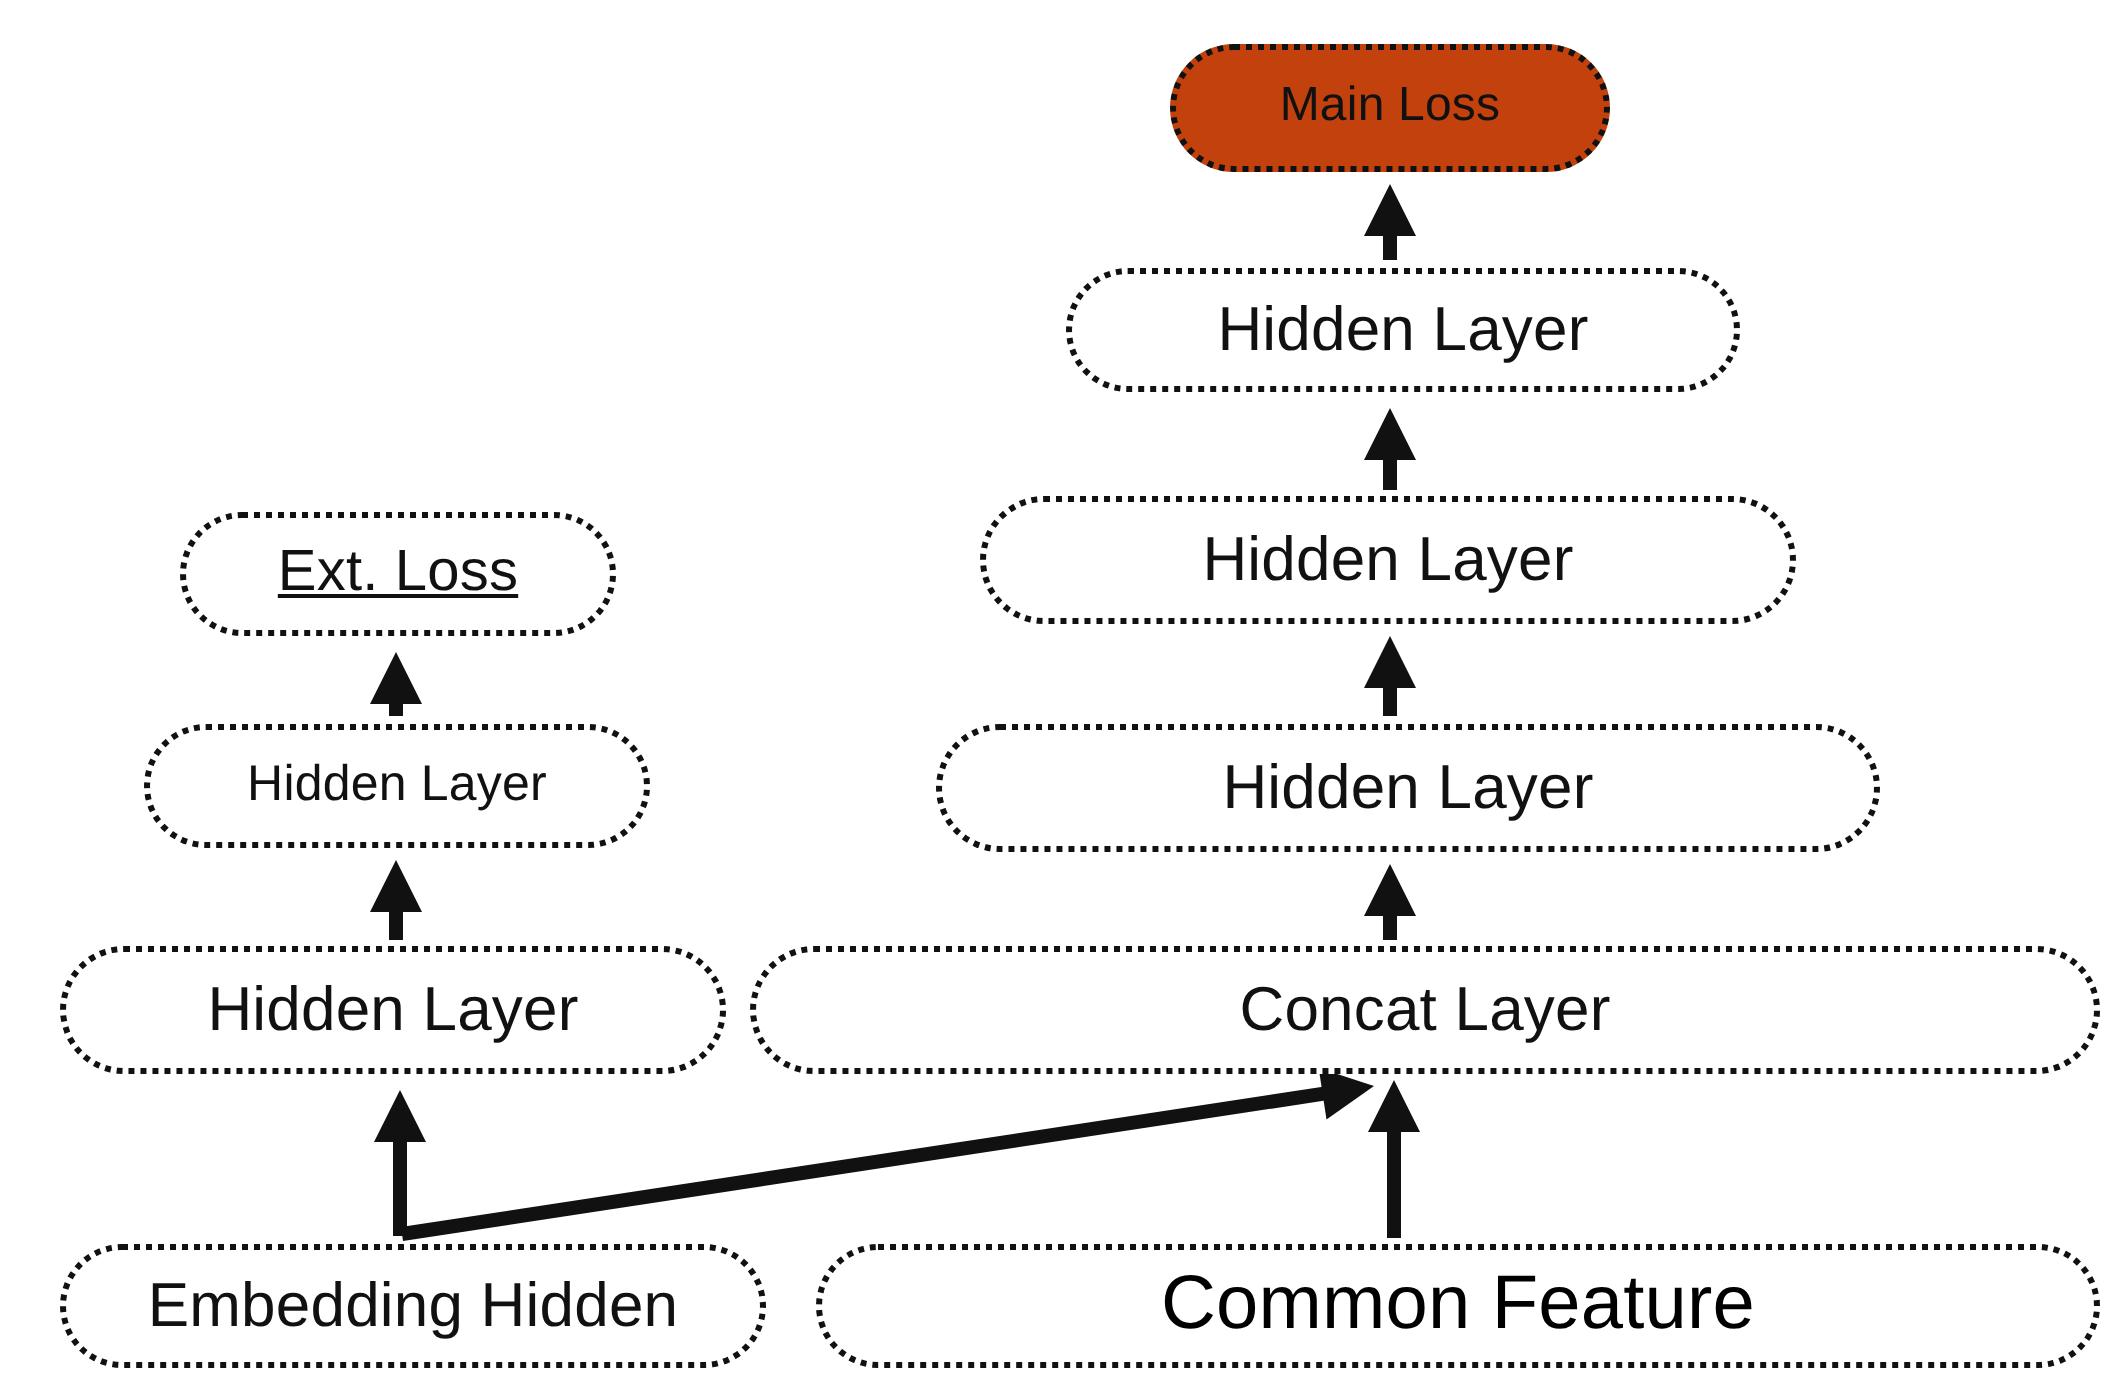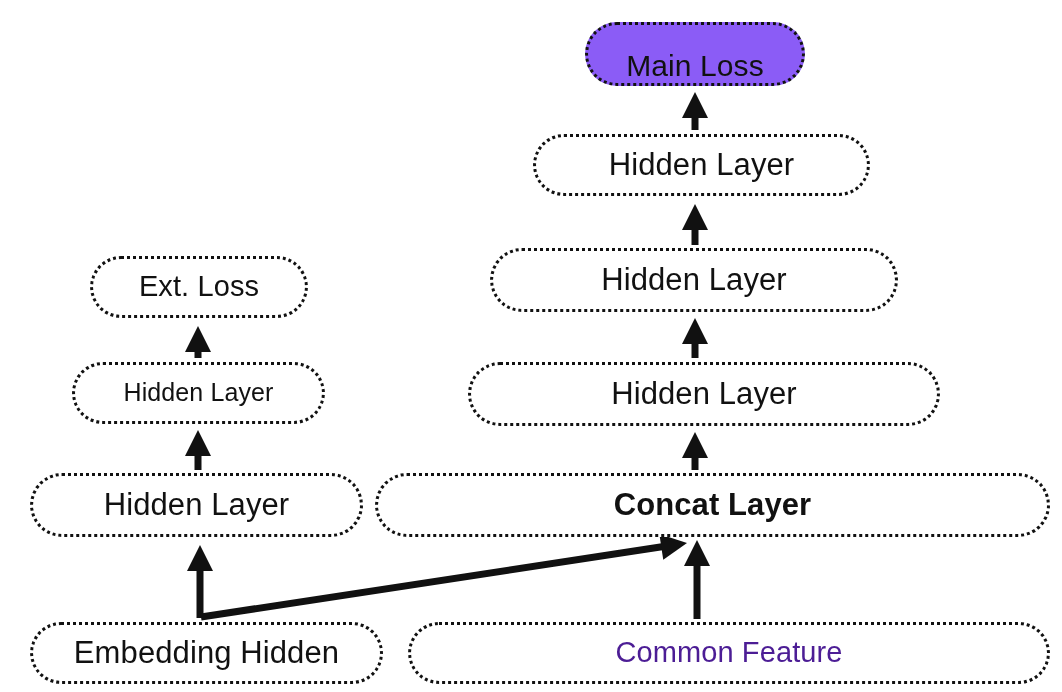--- a/index.html
+++ b/index.html
@@ -91,7 +91,7 @@
     </svg>
 
   <div id="node-layer">
-      <div class="node" style="left: 585px; top: 22px; width: 220px; height: 64px; border-radius: 32px; border-style: dotted; border-width: 3px; border-color: rgb(17, 17, 17); background: #8b5cf6; font-size: 30px; color: rgb(17, 17, 17); align-items: flex-end;">
+      <div class="node" style="left: 585px; top: 22px; width: 220px; height: 64px; border-radius: 32px; border-style: dotted; border-width: 3px; border-color: rgb(17, 17, 17); background: #c2410c; font-size: 24px; color: rgb(17, 17, 17);">
         <span class="node-label">Main Loss</span>
       </div>
       <div class="node" style="left: 533px; top: 134px; width: 337px; height: 62px; border-radius: 31px; border-style: dotted; border-width: 3px; border-color: rgb(17, 17, 17); background: rgb(255, 255, 255); font-size: 31px; color: rgb(17, 17, 17);">

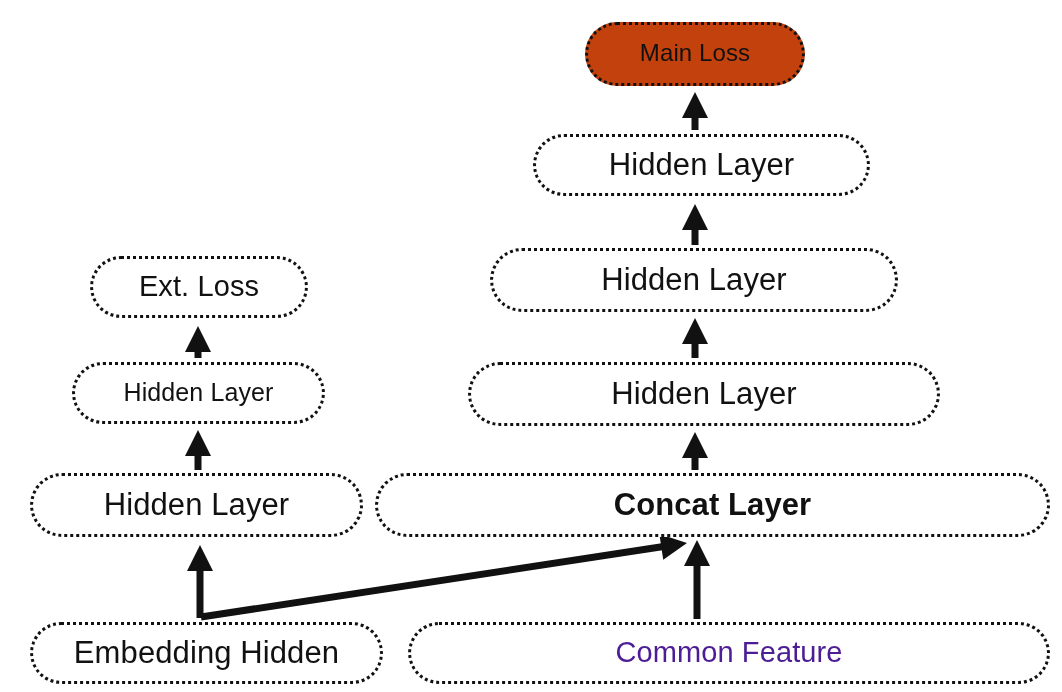--- a/index.html
+++ b/index.html
@@ -109,7 +109,7 @@
       <div class="node" style="left: 408px; top: 622px; width: 642px; height: 62px; border-radius: 31px; border-style: dotted; border-width: 3px; border-color: rgb(17, 17, 17); background: rgb(255, 255, 255); font-size: 29px; color: #4c1d95;">
         <span class="node-label">Common Feature</span>
       </div>
-      <div class="node" style="left: 90px; top: 256px; width: 218px; height: 62px; border-radius: 31px; border-style: dotted; border-width: 3px; border-color: rgb(17, 17, 17); background: rgb(255, 255, 255); font-size: 29px; color: rgb(17, 17, 17);">
+      <div class="node" style="left: 90px; top: 256px; width: 218px; height: 62px; border-radius: 31px; border-style: dotted; border-width: 3px; border-color: rgb(17, 17, 17); background: rgb(255, 255, 255); font-size: 29px; color: rgb(17, 17, 17); text-decoration: underline;">
         <span class="node-label">Ext. Loss</span>
       </div>
       <div class="node" style="left: 72px; top: 362px; width: 253px; height: 62px; border-radius: 31px; border-style: dotted; border-width: 3px; border-color: rgb(17, 17, 17); background: rgb(255, 255, 255); font-size: 25px; color: rgb(17, 17, 17);">

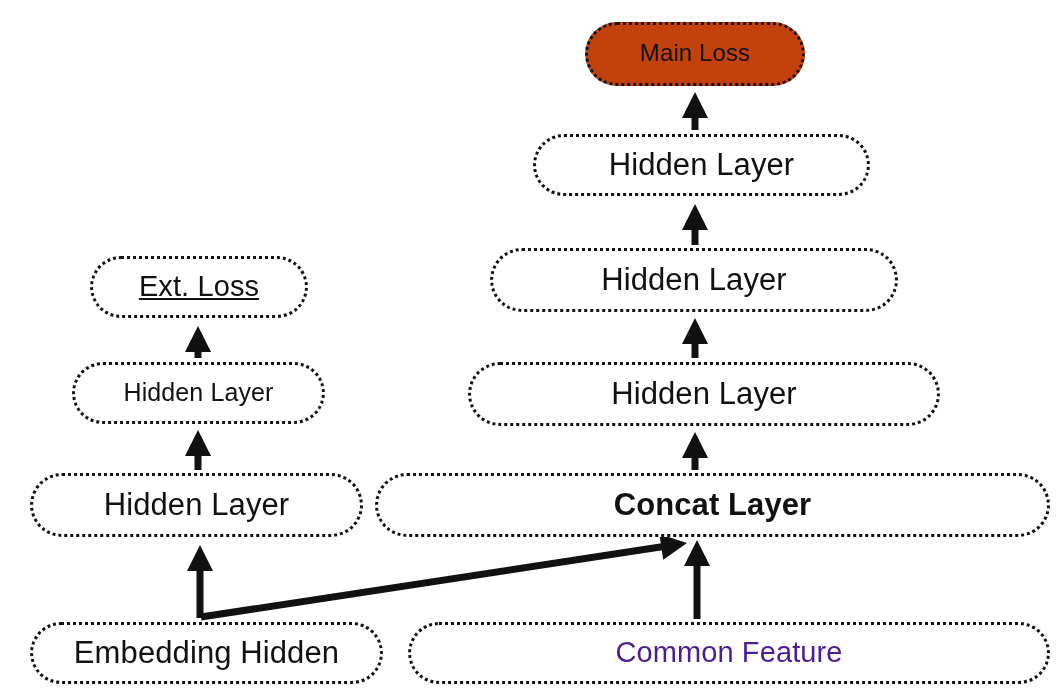--- a/index.html
+++ b/index.html
@@ -103,7 +103,7 @@
       <div class="node" style="left: 468px; top: 362px; width: 472px; height: 64px; border-radius: 32px; border-style: dotted; border-width: 3px; border-color: rgb(17, 17, 17); background: rgb(255, 255, 255); font-size: 31px; color: rgb(17, 17, 17);">
         <span class="node-label">Hidden Layer</span>
       </div>
-      <div class="node" style="left: 375px; top: 473px; width: 675px; height: 64px; border-radius: 32px; border-style: dotted; border-width: 3px; border-color: rgb(17, 17, 17); background: rgb(255, 255, 255); font-size: 31px; color: rgb(17, 17, 17); font-weight: bold;">
+      <div class="node" style="left: 375px; top: 473px; width: 675px; height: 64px; border-radius: 32px; border-style: dotted; border-width: 3px; border-color: rgb(17, 17, 17); background: rgb(255, 255, 255); font-size: 31px; color: rgb(17, 17, 17);">
         <span class="node-label">Concat Layer</span>
       </div>
       <div class="node" style="left: 408px; top: 622px; width: 642px; height: 62px; border-radius: 31px; border-style: dotted; border-width: 3px; border-color: rgb(17, 17, 17); background: rgb(255, 255, 255); font-size: 29px; color: #4c1d95;">

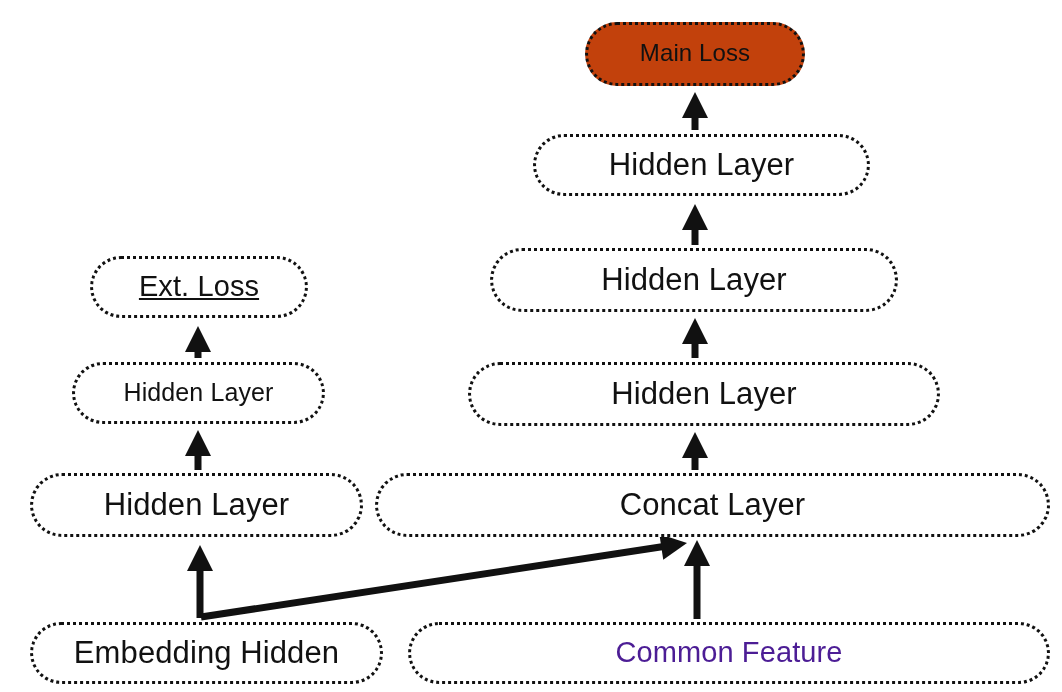--- a/index.html
+++ b/index.html
@@ -106,7 +106,7 @@
       <div class="node" style="left: 375px; top: 473px; width: 675px; height: 64px; border-radius: 32px; border-style: dotted; border-width: 3px; border-color: rgb(17, 17, 17); background: rgb(255, 255, 255); font-size: 31px; color: rgb(17, 17, 17);">
         <span class="node-label">Concat Layer</span>
       </div>
-      <div class="node" style="left: 408px; top: 622px; width: 642px; height: 62px; border-radius: 31px; border-style: dotted; border-width: 3px; border-color: rgb(17, 17, 17); background: rgb(255, 255, 255); font-size: 29px; color: #4c1d95;">
+      <div class="node" style="left: 408px; top: 622px; width: 642px; height: 62px; border-radius: 31px; border-style: dotted; border-width: 3px; border-color: rgb(17, 17, 17); background: rgb(255, 255, 255); font-size: 38px; color: #000000;">
         <span class="node-label">Common Feature</span>
       </div>
       <div class="node" style="left: 90px; top: 256px; width: 218px; height: 62px; border-radius: 31px; border-style: dotted; border-width: 3px; border-color: rgb(17, 17, 17); background: rgb(255, 255, 255); font-size: 29px; color: rgb(17, 17, 17); text-decoration: underline;">

